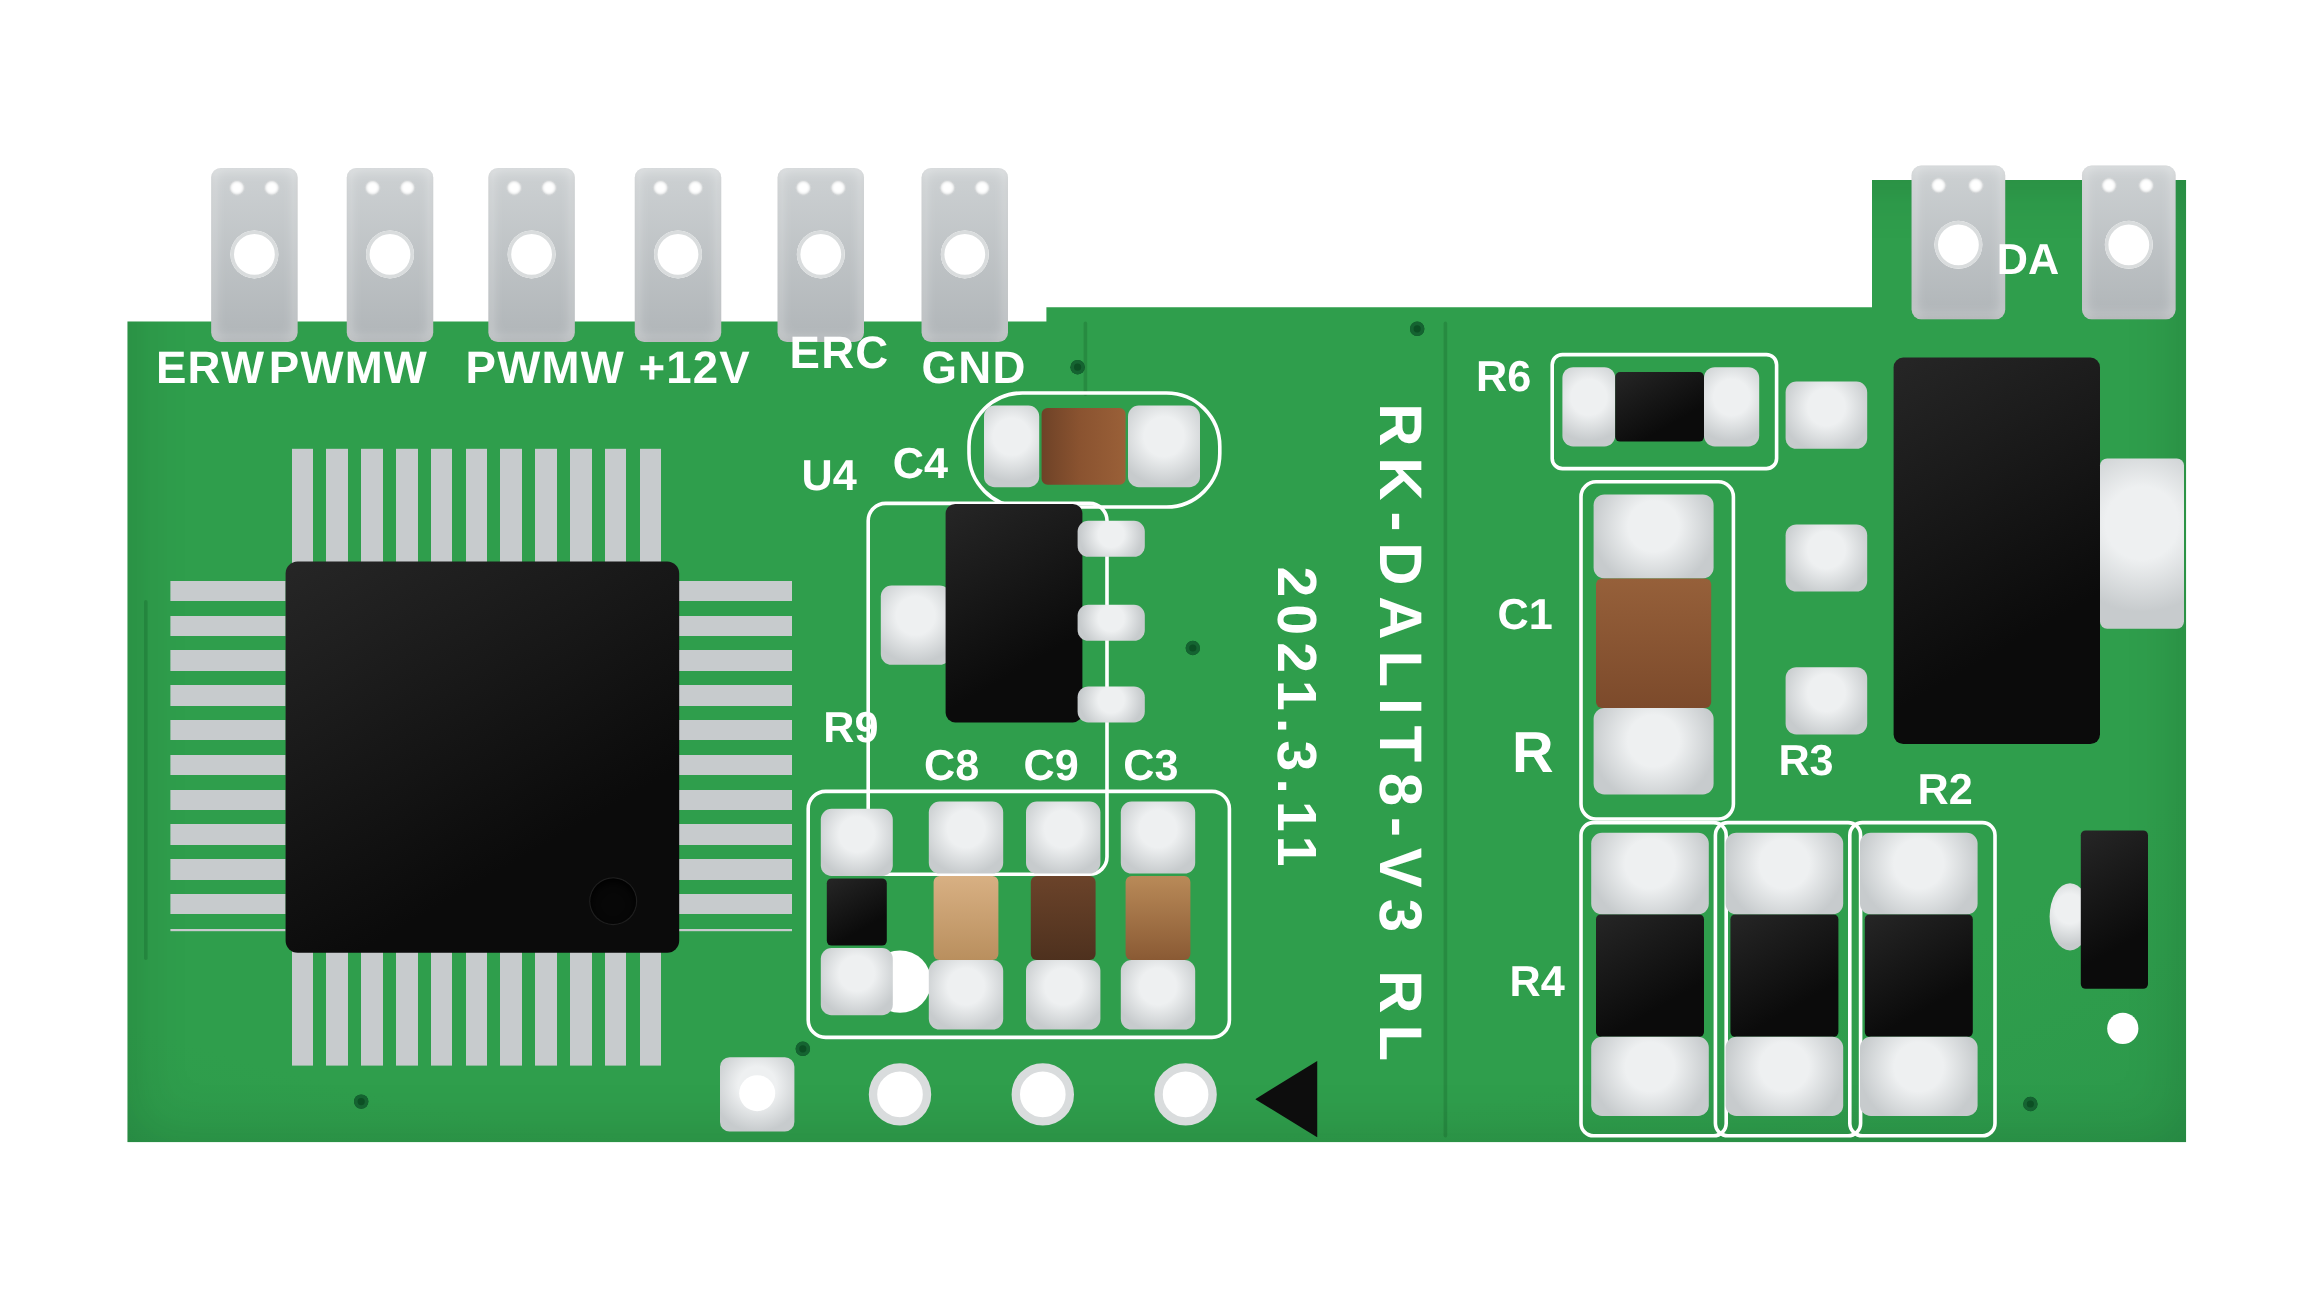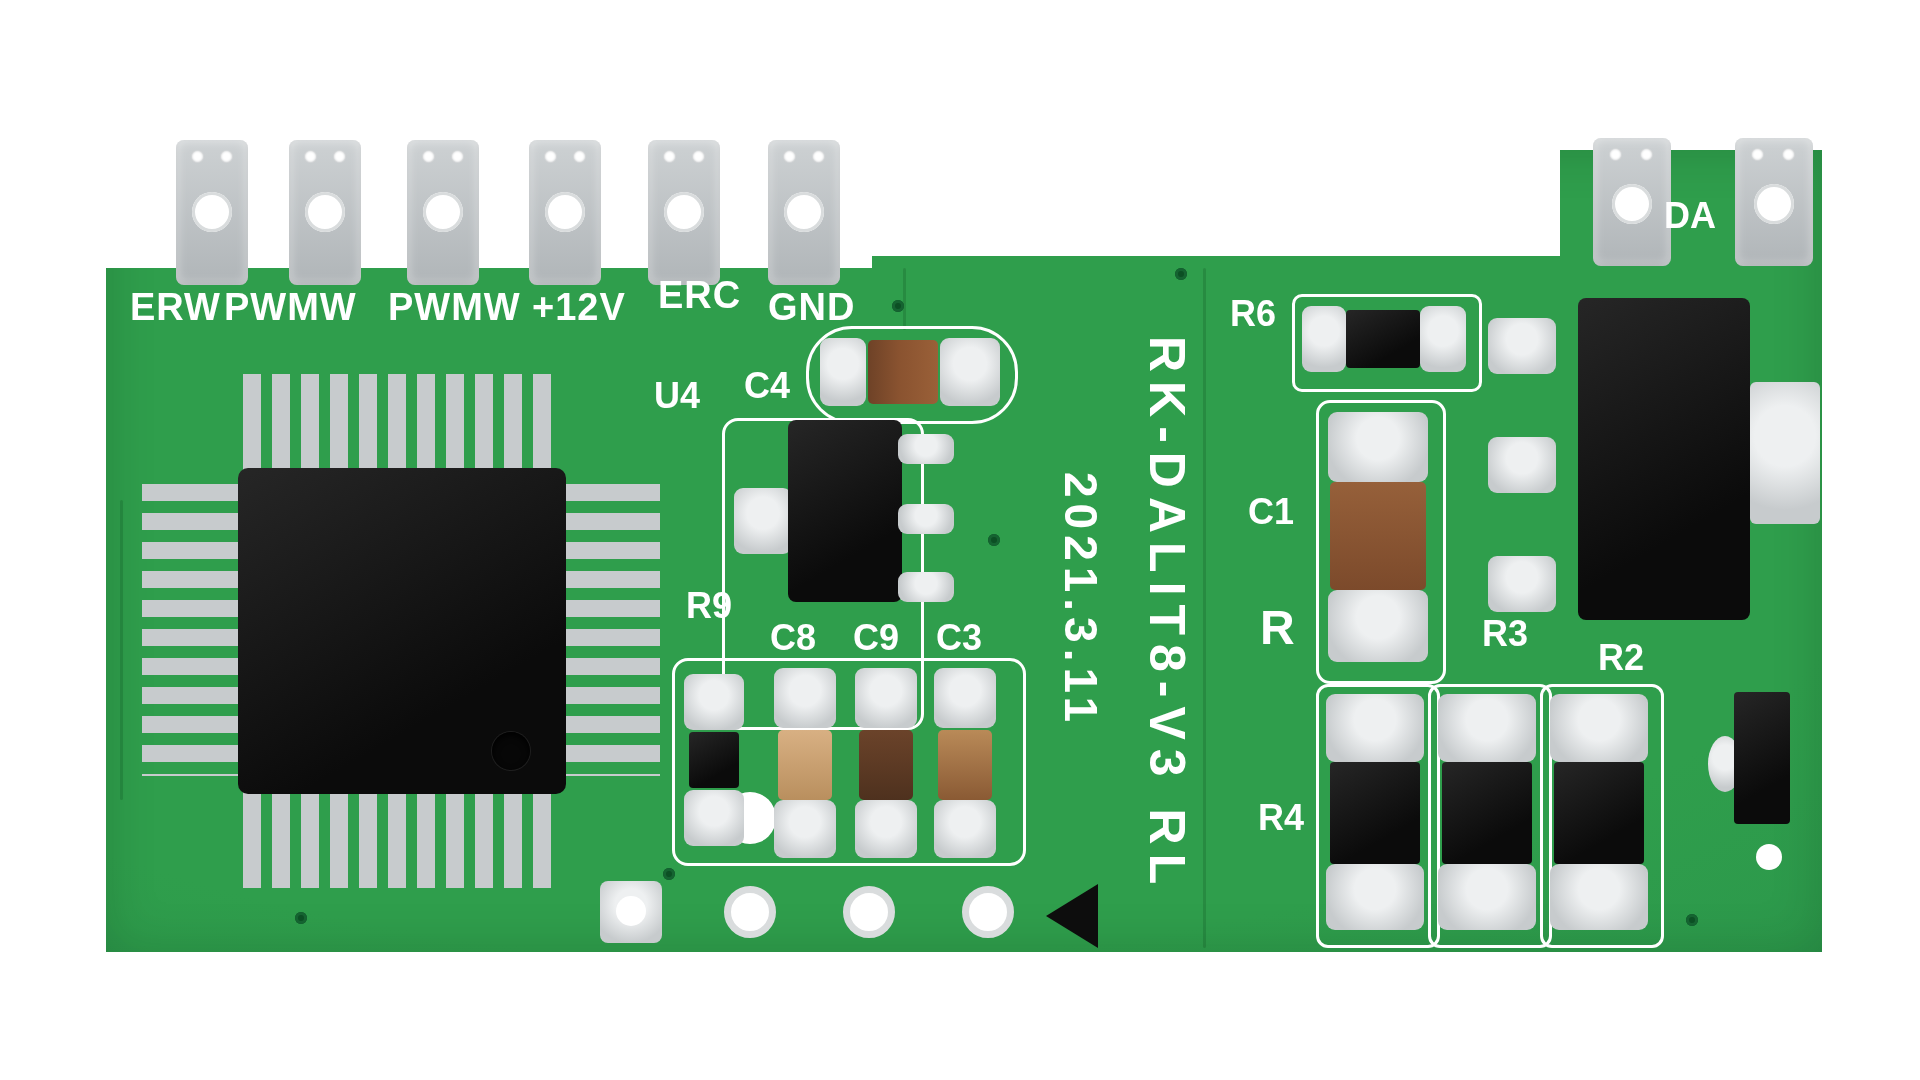--- a/index.html
+++ b/index.html
@@ -120,7 +120,7 @@
   <div class="pad" style="left:898px;top:434px;width:56px;height:30px"></div>
   <div class="pad" style="left:898px;top:504px;width:56px;height:30px"></div>
   <div class="pad" style="left:898px;top:572px;width:56px;height:30px"></div>
-  <span class="sk t36" style="left:654px;top:378px">U4</span>
+  <span class="sk t36" style="left:668px;top:378px">U4</span>
 
   <div class="outline" style="left:806px;top:326px;width:206px;height:92px;border-radius:46px"></div>
   <div class="pad" style="left:820px;top:338px;width:46px;height:68px"></div>

